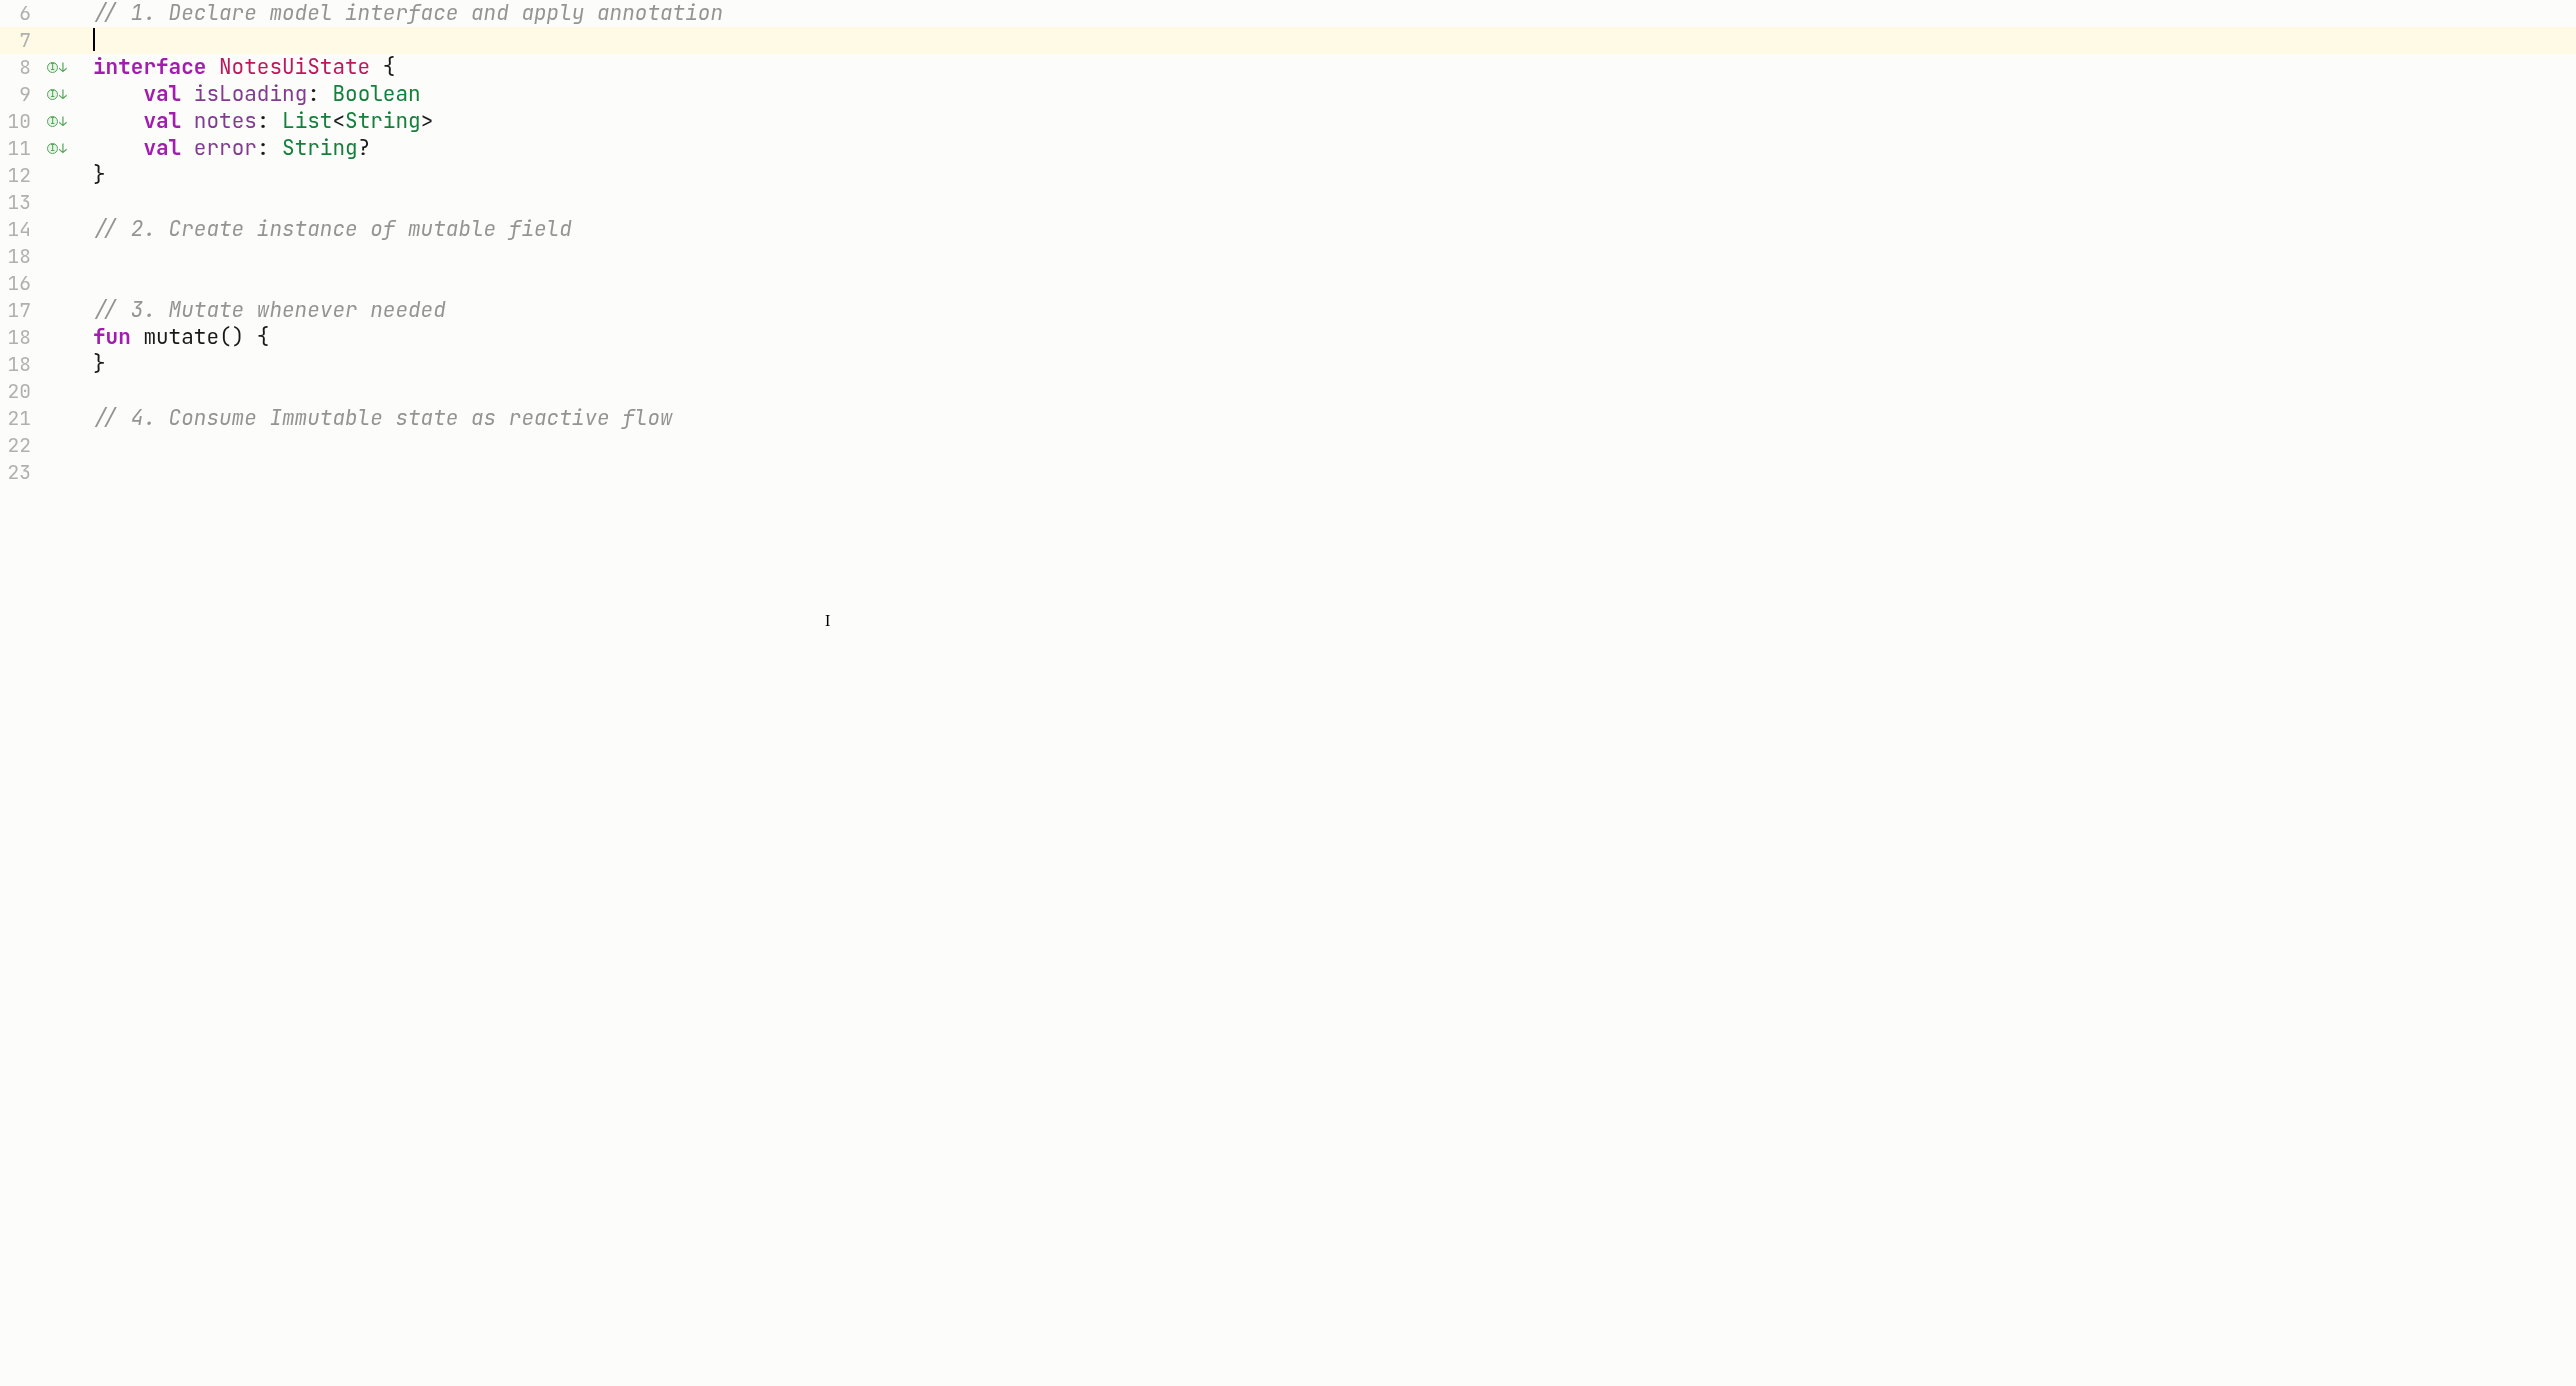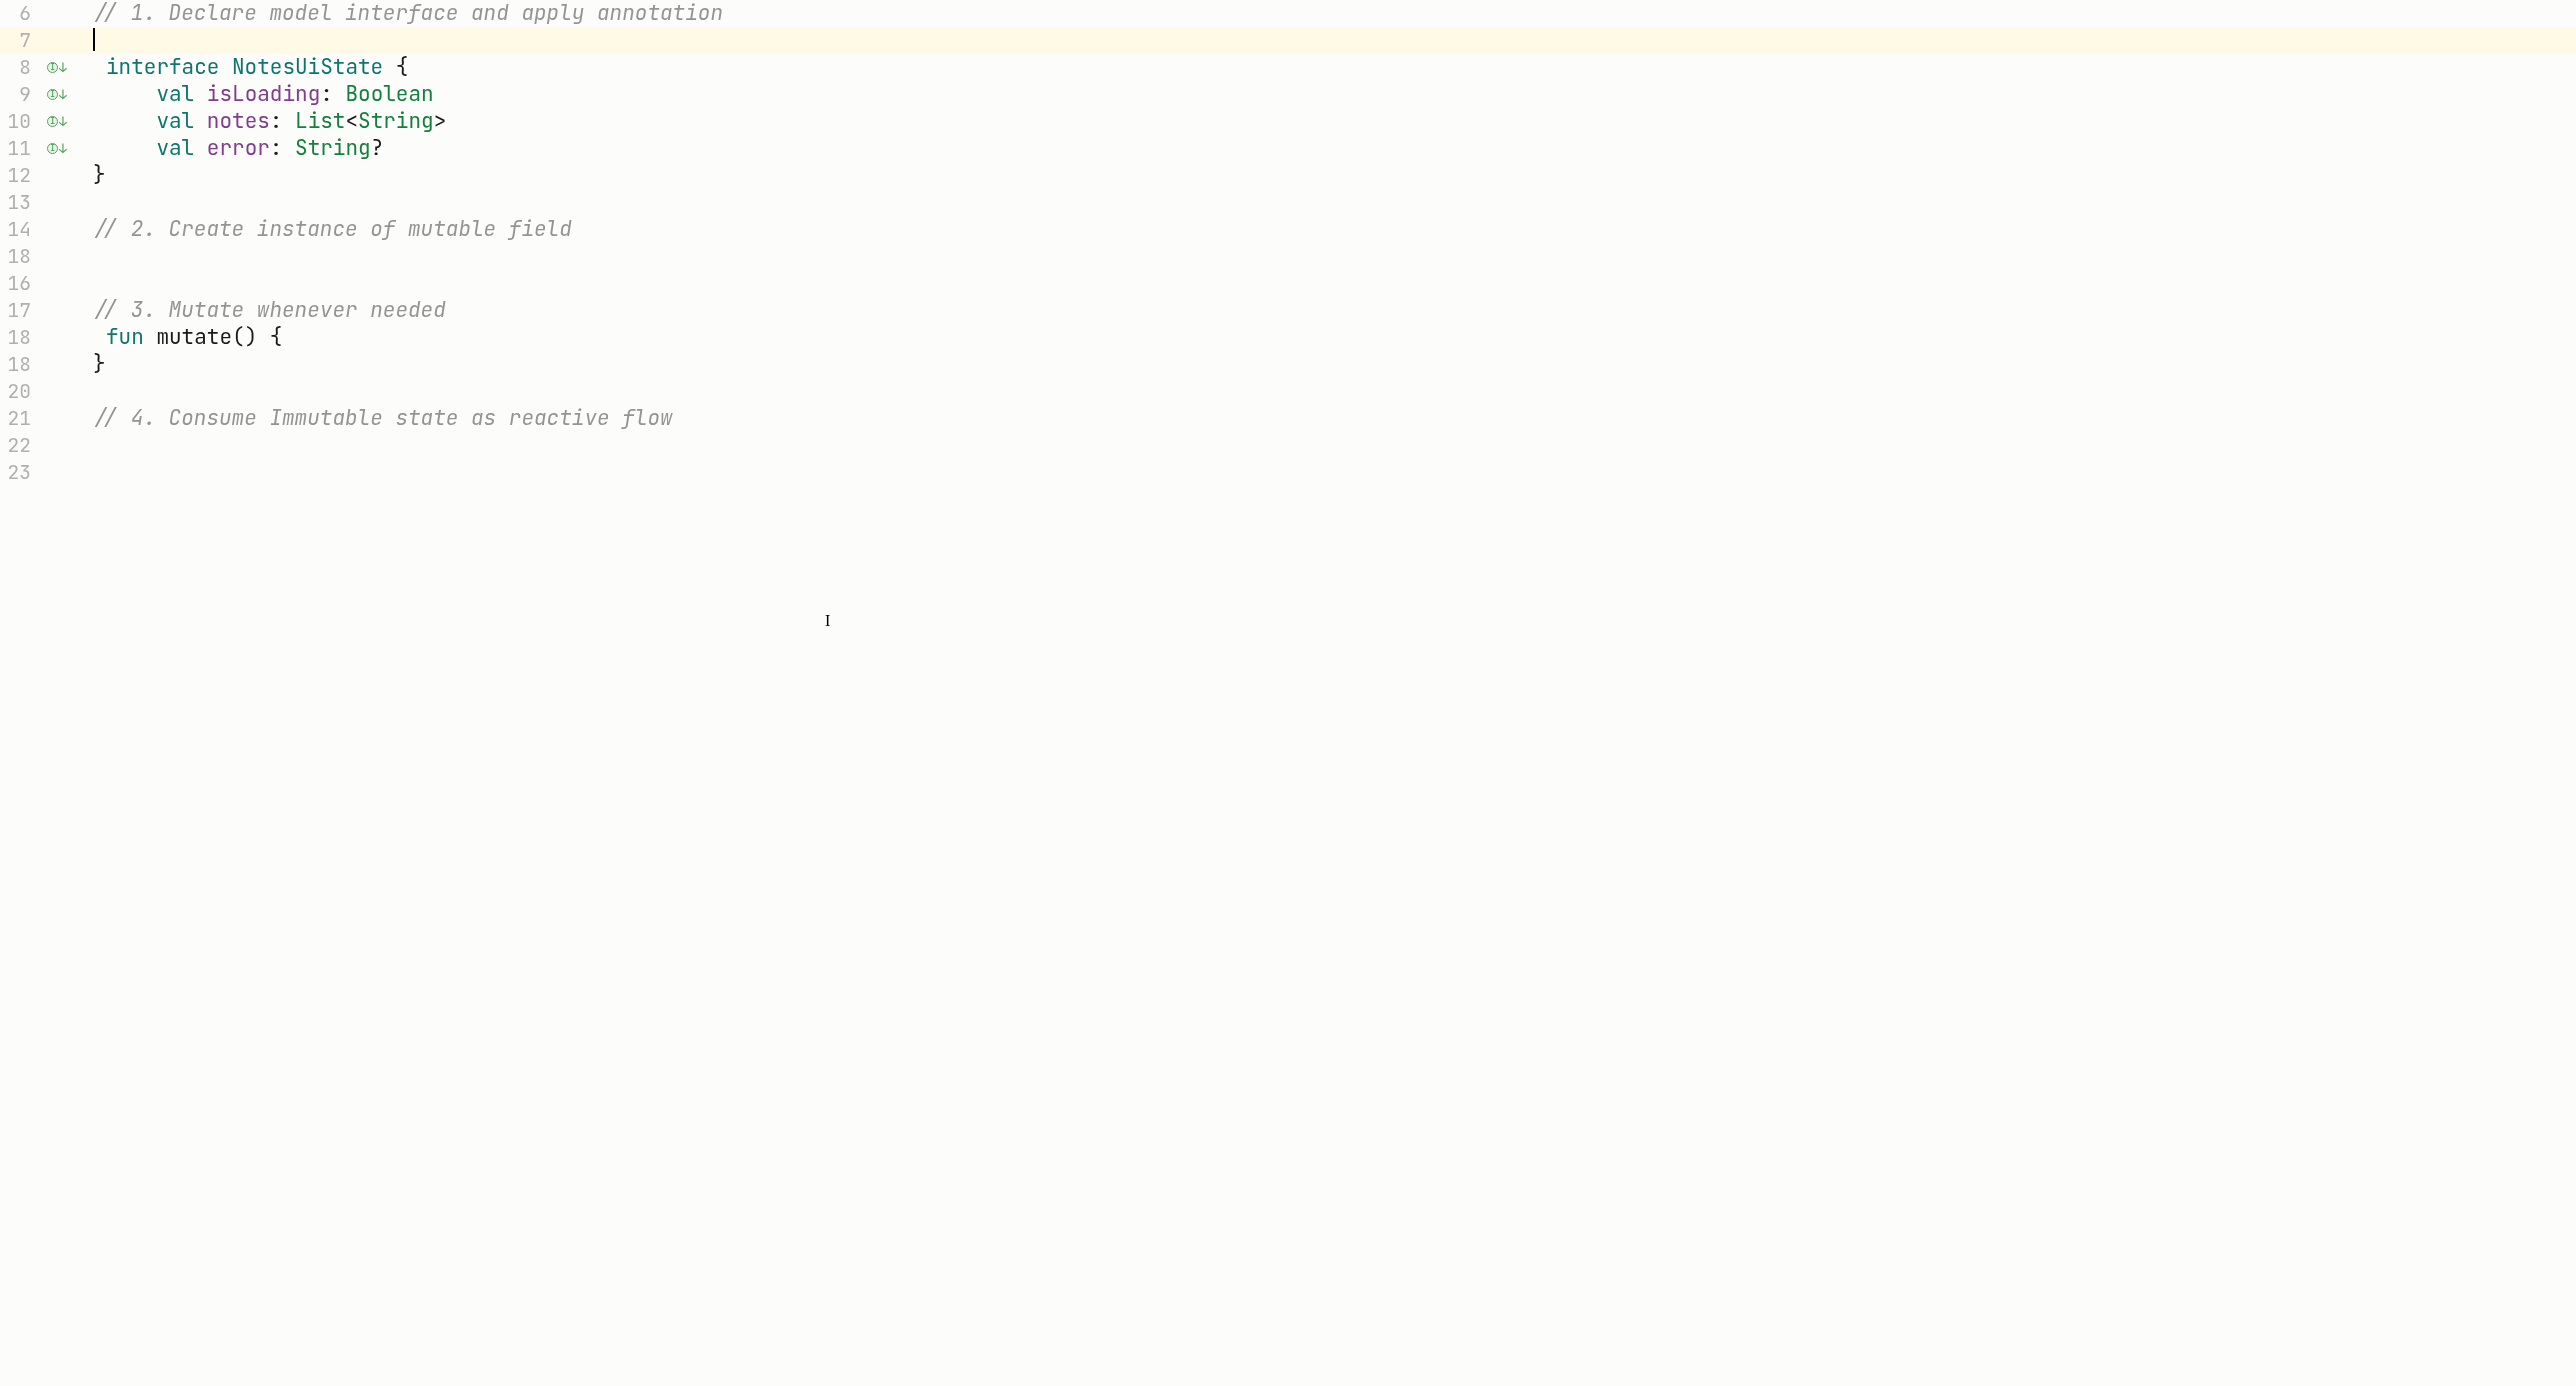--- a/index.html
+++ b/index.html
@@ -68,7 +68,7 @@
       padding-left: 18px;
       white-space: pre;
     }
-    .kw { color: #0f766e; font-weight: 400; margin-left: 13px; }
+    .kw { color: #a21caf; font-weight: 700; }
     .typ { color: #0f766e; }
     .prop { color: #813b8f; }
     .builtin { color: #15803d; }

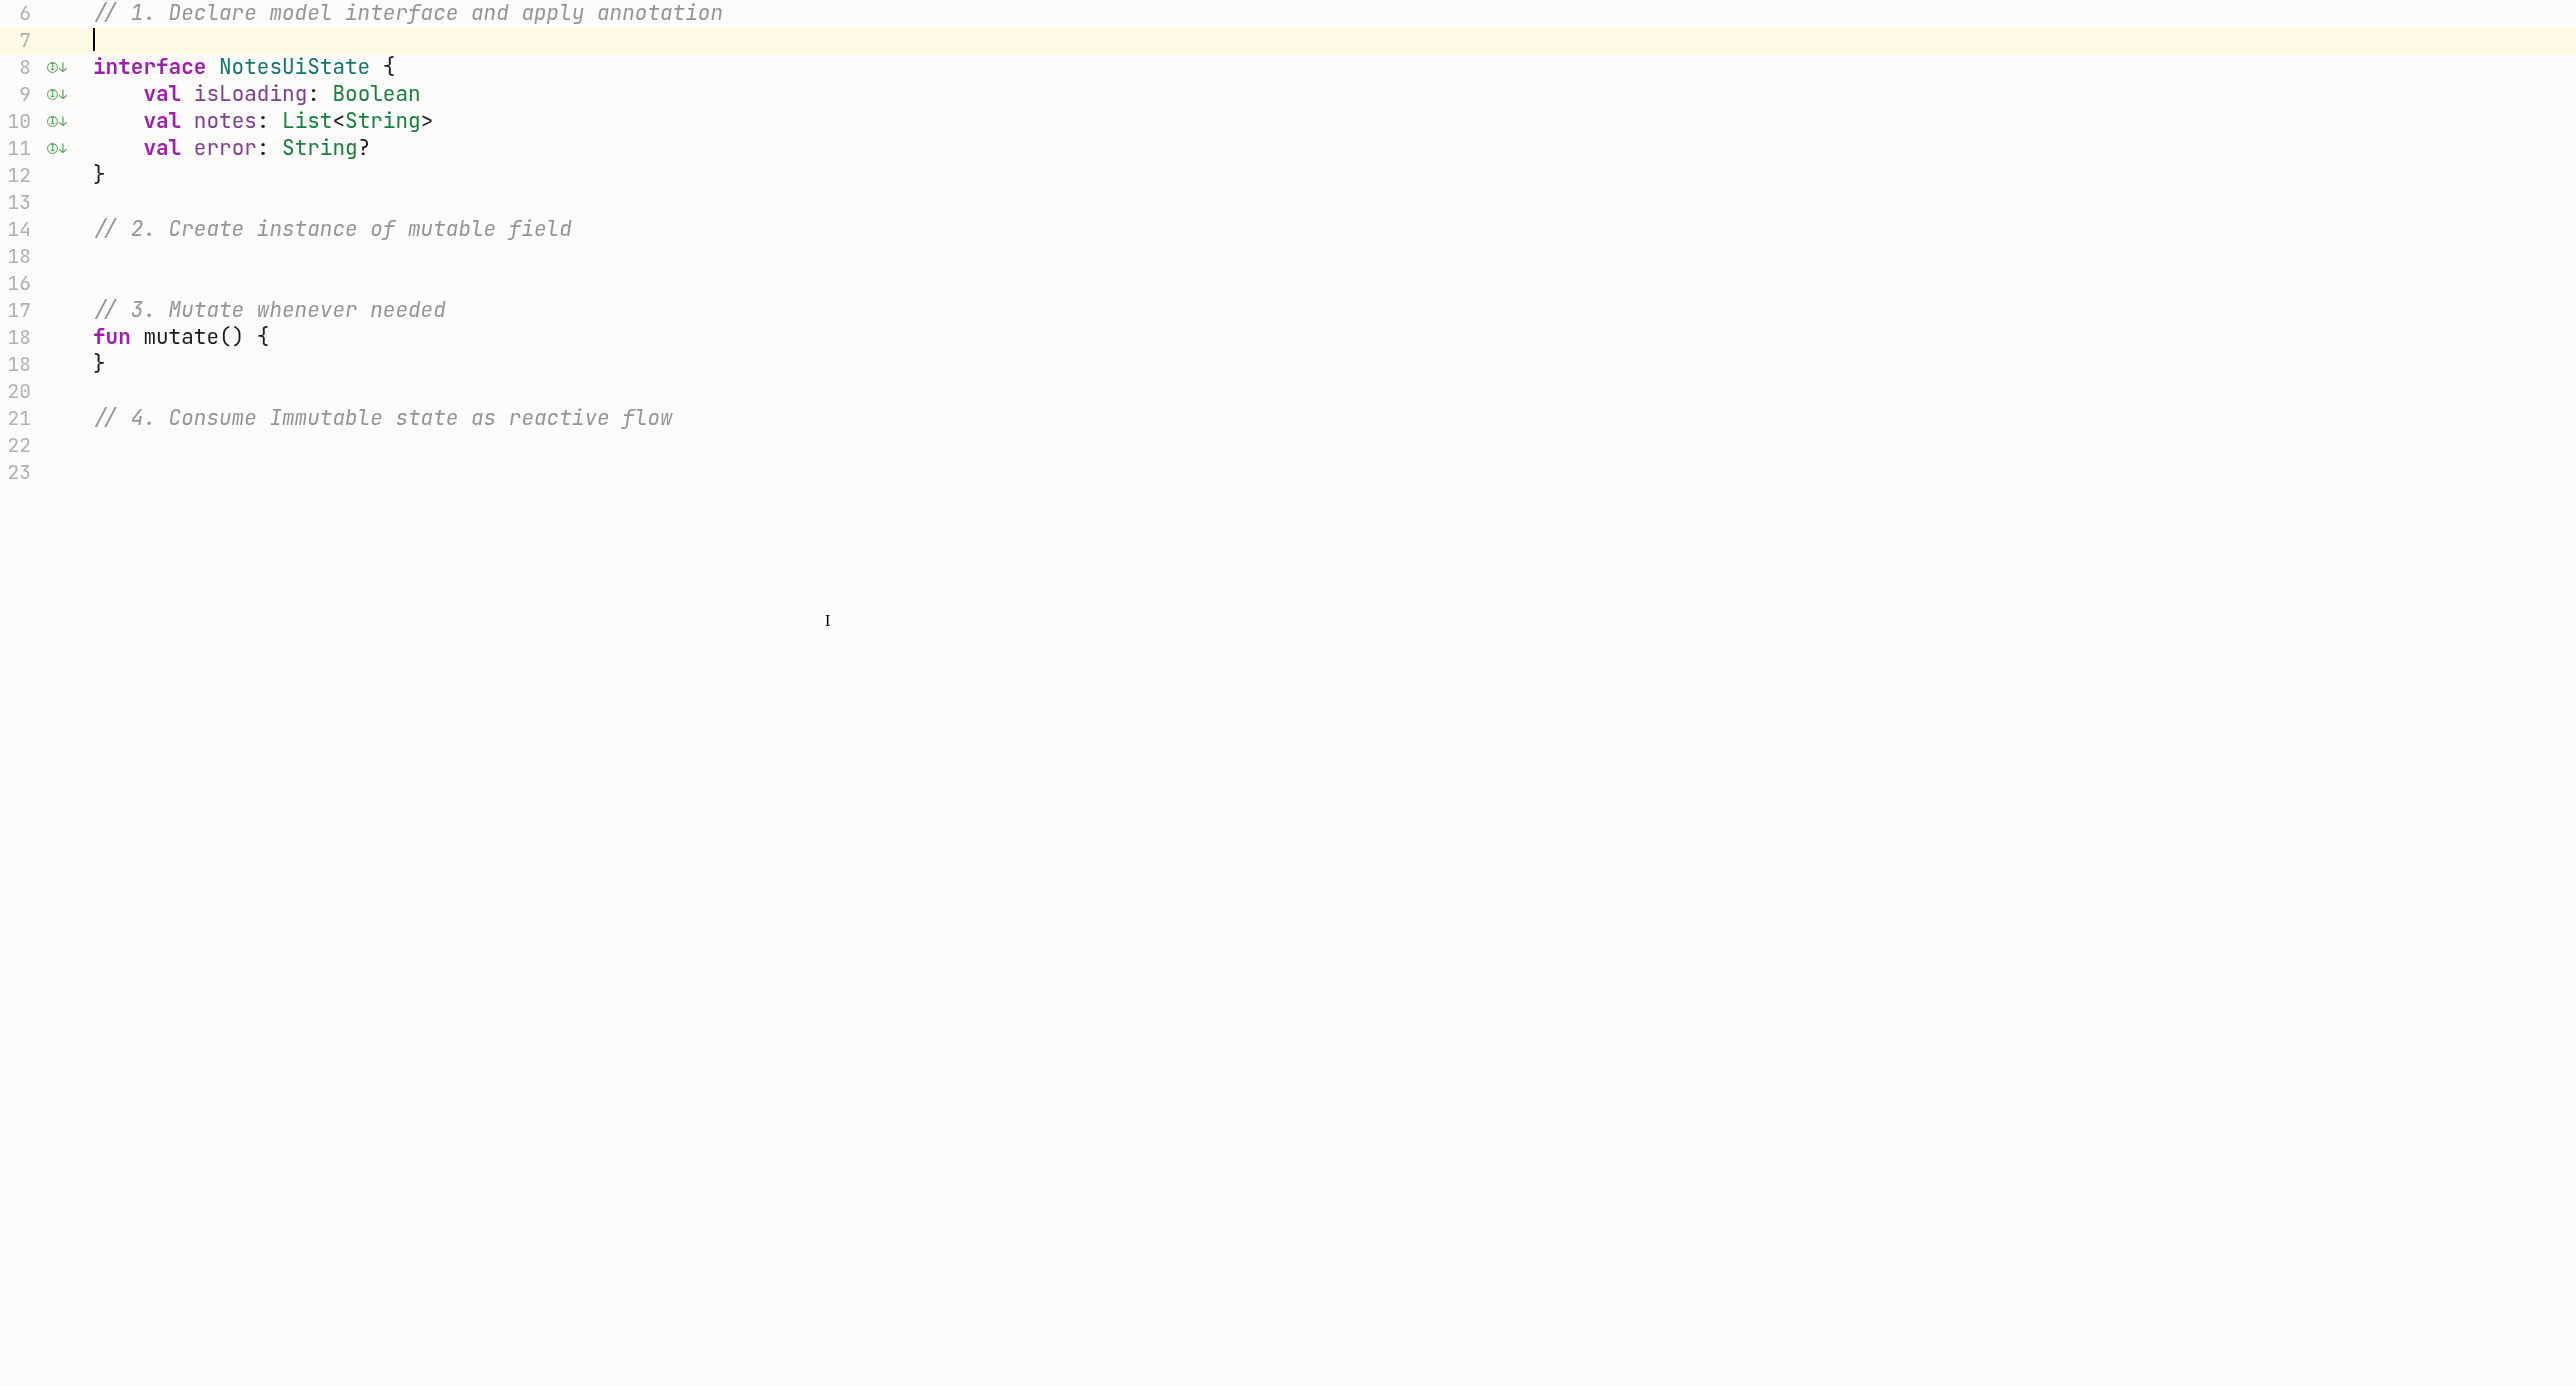--- a/index.html
+++ b/index.html
@@ -69,7 +69,7 @@
       white-space: pre;
     }
     .kw { color: #a21caf; font-weight: 700; }
-    .typ { color: #0f766e; }
+    .typ { color: #be185d; }
     .prop { color: #813b8f; }
     .builtin { color: #15803d; }
     .punc { color: #1a1a1a; }

